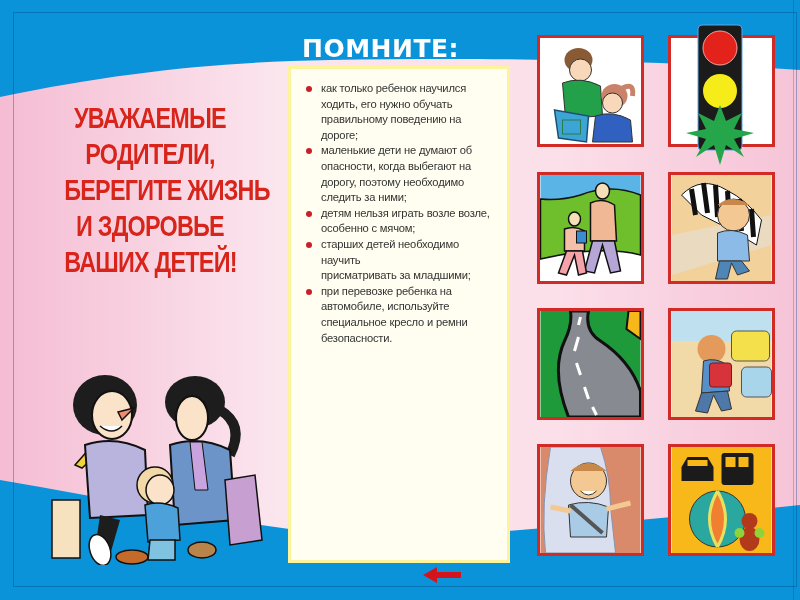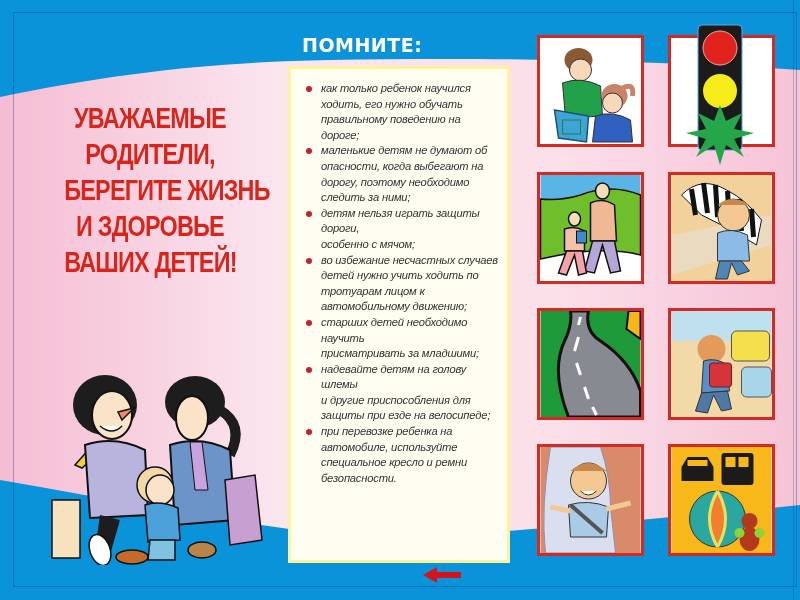--- a/index.html
+++ b/index.html
@@ -12,7 +12,7 @@
   .headline { position: absolute; left: 40px; top: 100px; width: 220px; text-align: center; color: #d9241c; font-family: "Liberation Sans", sans-serif; font-weight: bold; font-size: 30px; line-height: 36px; letter-spacing: -1px; transform: scaleX(0.78); transform-origin: center top; text-shadow: 0 0 1px #fff; }
   .headline div { white-space: nowrap; }
 
-  .remember-title { position: absolute; left: 302px; top: 34px; color: #ffffff; font-family: "DejaVu Sans", sans-serif; font-weight: bold; font-size: 19px; letter-spacing: 0.5px; }
+  .remember-title { position: absolute; left: 302px; top: 34px; color: #ffffff; font-family: "DejaVu Sans", sans-serif; font-weight: bold; font-size: 25px; letter-spacing: 0.5px; }
 
   .notes { position: absolute; left: 288px; top: 66px; width: 222px; height: 497px; background: #fffef0; border: 3px solid #fdf39a; box-sizing: border-box; padding: 12px 6px 0 14px; }
   .notes ul { list-style: none; margin: 0; padding: 0; font-style: italic; }

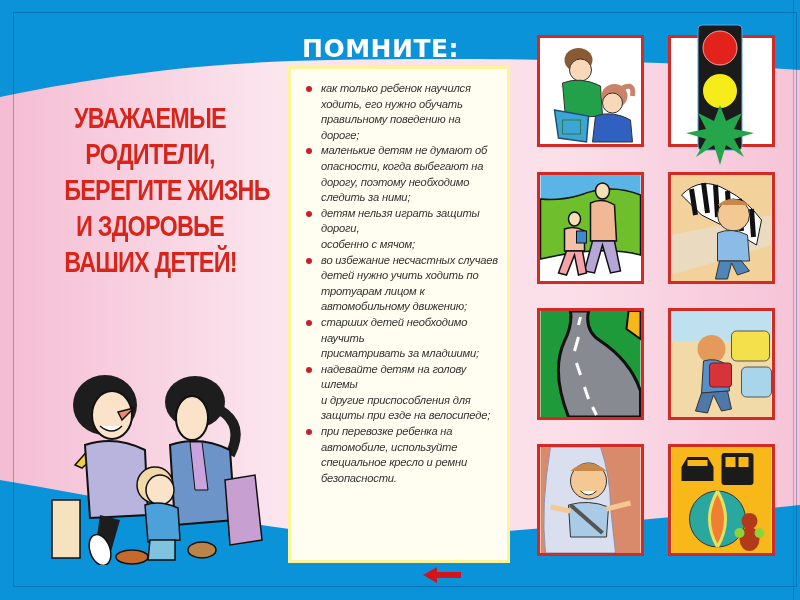--- a/index.html
+++ b/index.html
@@ -15,7 +15,7 @@
   .remember-title { position: absolute; left: 302px; top: 34px; color: #ffffff; font-family: "DejaVu Sans", sans-serif; font-weight: bold; font-size: 25px; letter-spacing: 0.5px; }
 
   .notes { position: absolute; left: 288px; top: 66px; width: 222px; height: 497px; background: #fffef0; border: 3px solid #fdf39a; box-sizing: border-box; padding: 12px 6px 0 14px; }
-  .notes ul { list-style: none; margin: 0; padding: 0; font-style: italic; }
+  .notes ul { list-style: none; margin: 0; padding: 0; }
   .notes li { position: relative; padding-left: 16px; font-family: "Liberation Sans", sans-serif; font-size: 11.2px; line-height: 15.6px; color: #333; transform-origin: left top; }
   .notes li .dot { position: absolute; left: 1px; top: 5px; width: 6px; height: 6px; border-radius: 50%; background: #c8202a; }
   .notes li .txt { display: block; white-space: pre-line; letter-spacing: -0.2px; }

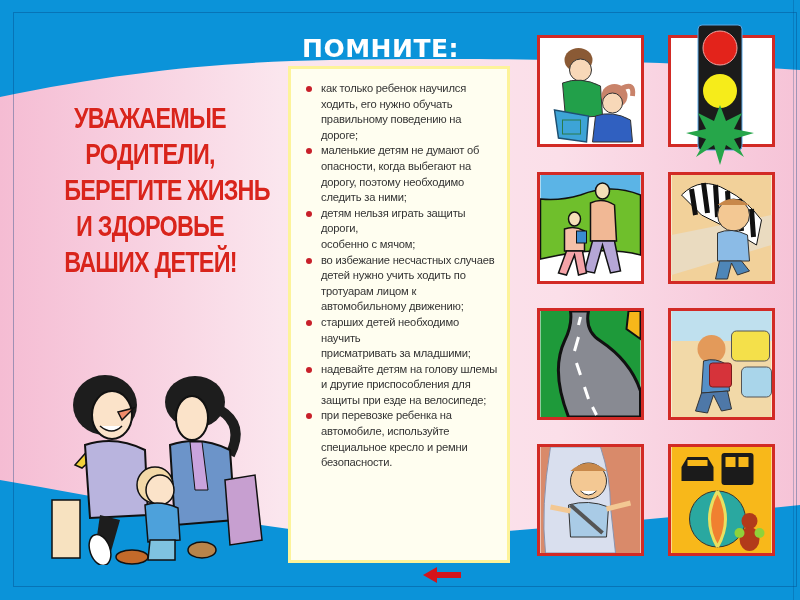--- a/index.html
+++ b/index.html
@@ -93,7 +93,7 @@
         </li>
       <li>
           <span class="dot"></span>
-          <span class="txt">маленькие детям не думают об
+          <span class="txt">маленькие дети не думают об
 опасности, когда выбегают на
 дорогу, поэтому необходимо
 следить за ними;</span>

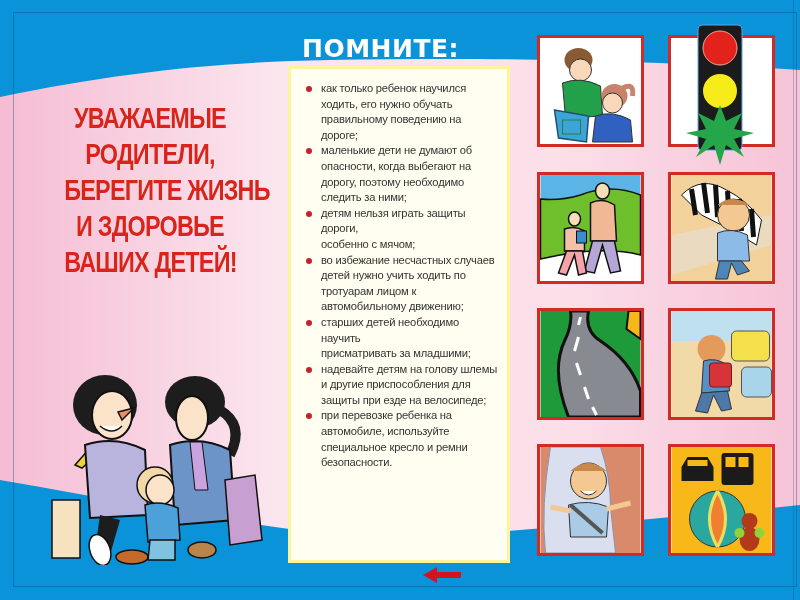--- a/index.html
+++ b/index.html
@@ -100,7 +100,7 @@
         </li>
       <li>
           <span class="dot"></span>
-          <span class="txt">детям нельзя играть защиты дороги,
+          <span class="txt">детям нельзя играть возле возле,
 особенно с мячом;</span>
         </li>
       <li>

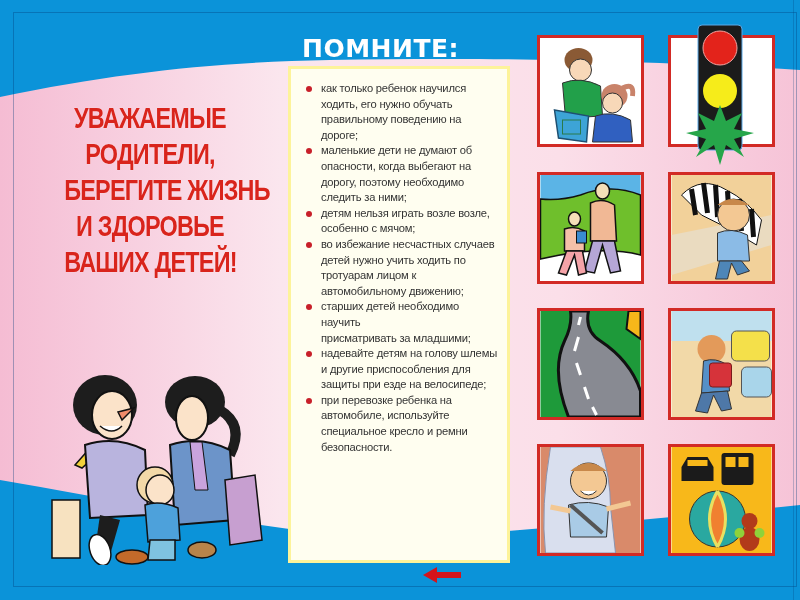--- a/index.html
+++ b/index.html
@@ -102,13 +102,6 @@
           <span class="dot"></span>
           <span class="txt">детям нельзя играть возле возле,
 особенно с мячом;</span>
-        </li>
-      <li>
-          <span class="dot"></span>
-          <span class="txt">во избежание несчастных случаев
-детей нужно учить ходить по
-тротуарам лицом к
-автомобильному движению;</span>
         </li>
       <li>
           <span class="dot"></span>

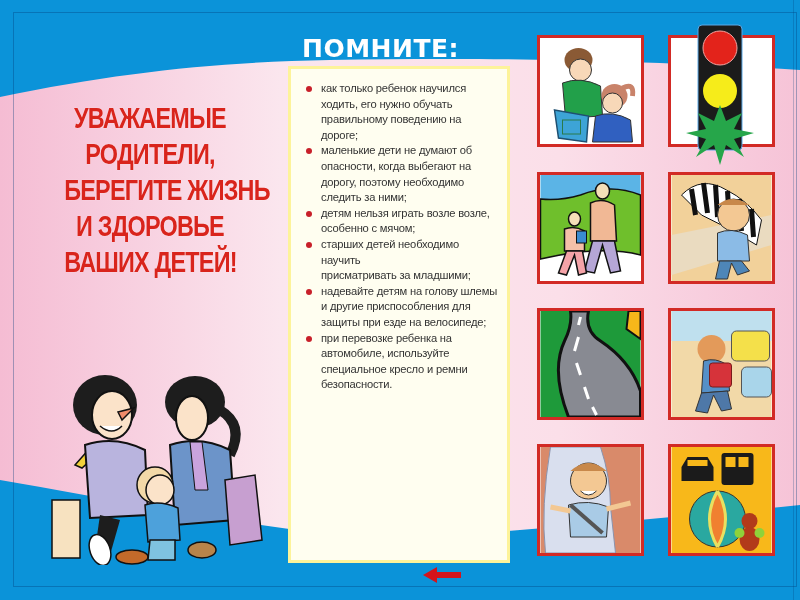--- a/index.html
+++ b/index.html
@@ -107,12 +107,6 @@
           <span class="dot"></span>
           <span class="txt">старших детей необходимо научить
 присматривать за младшими;</span>
-        </li>
-      <li>
-          <span class="dot"></span>
-          <span class="txt">надевайте детям на голову шлемы
-и другие приспособления для
-защиты при езде на велосипеде;</span>
         </li>
       <li>
           <span class="dot"></span>

